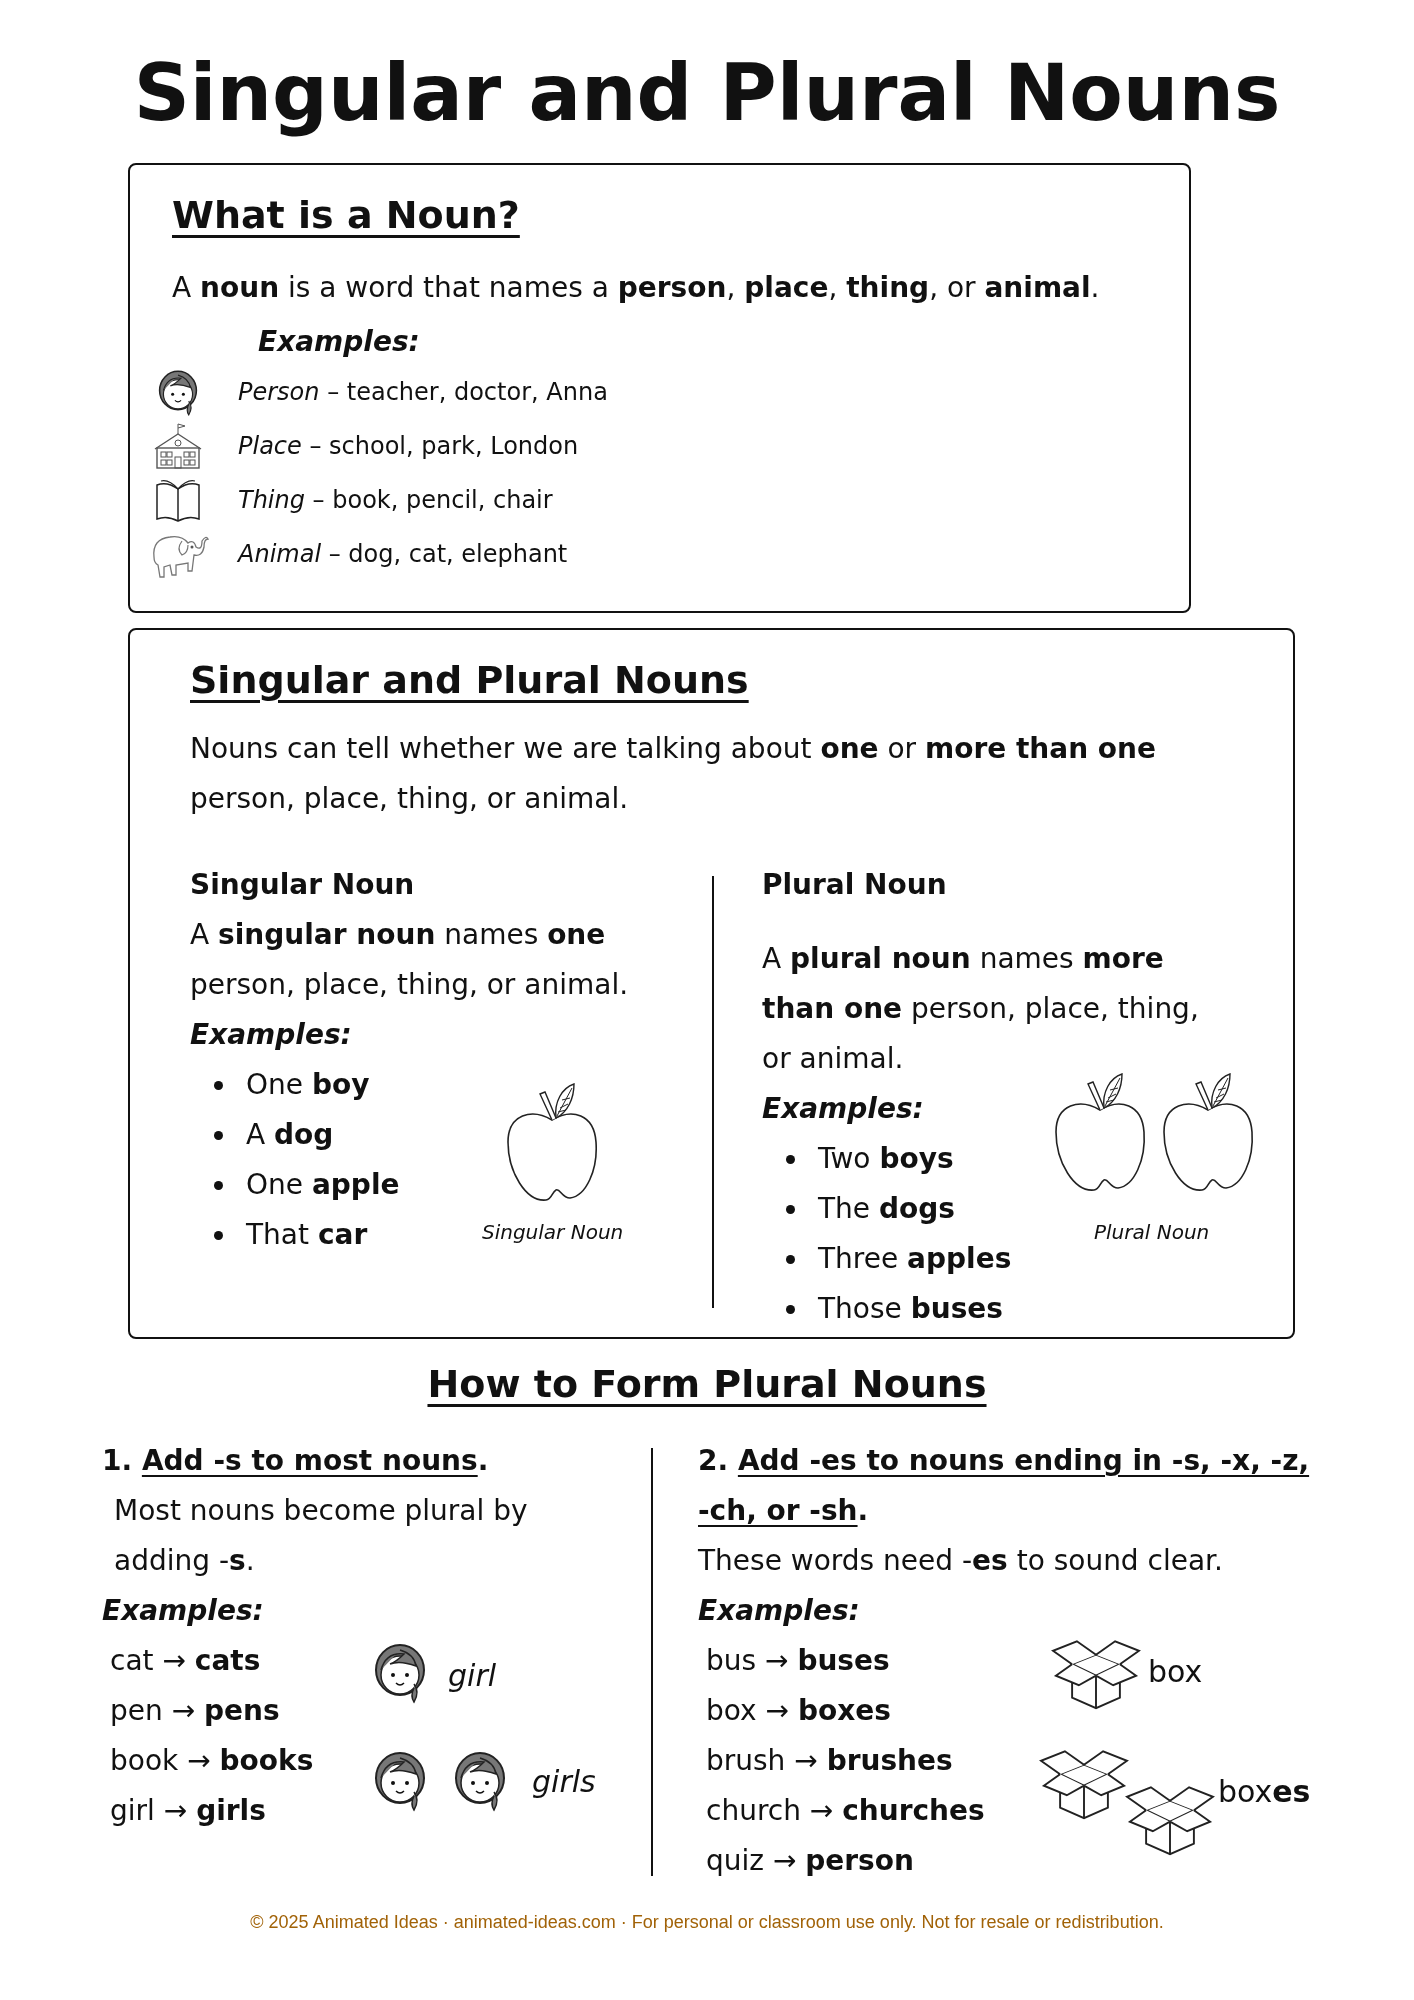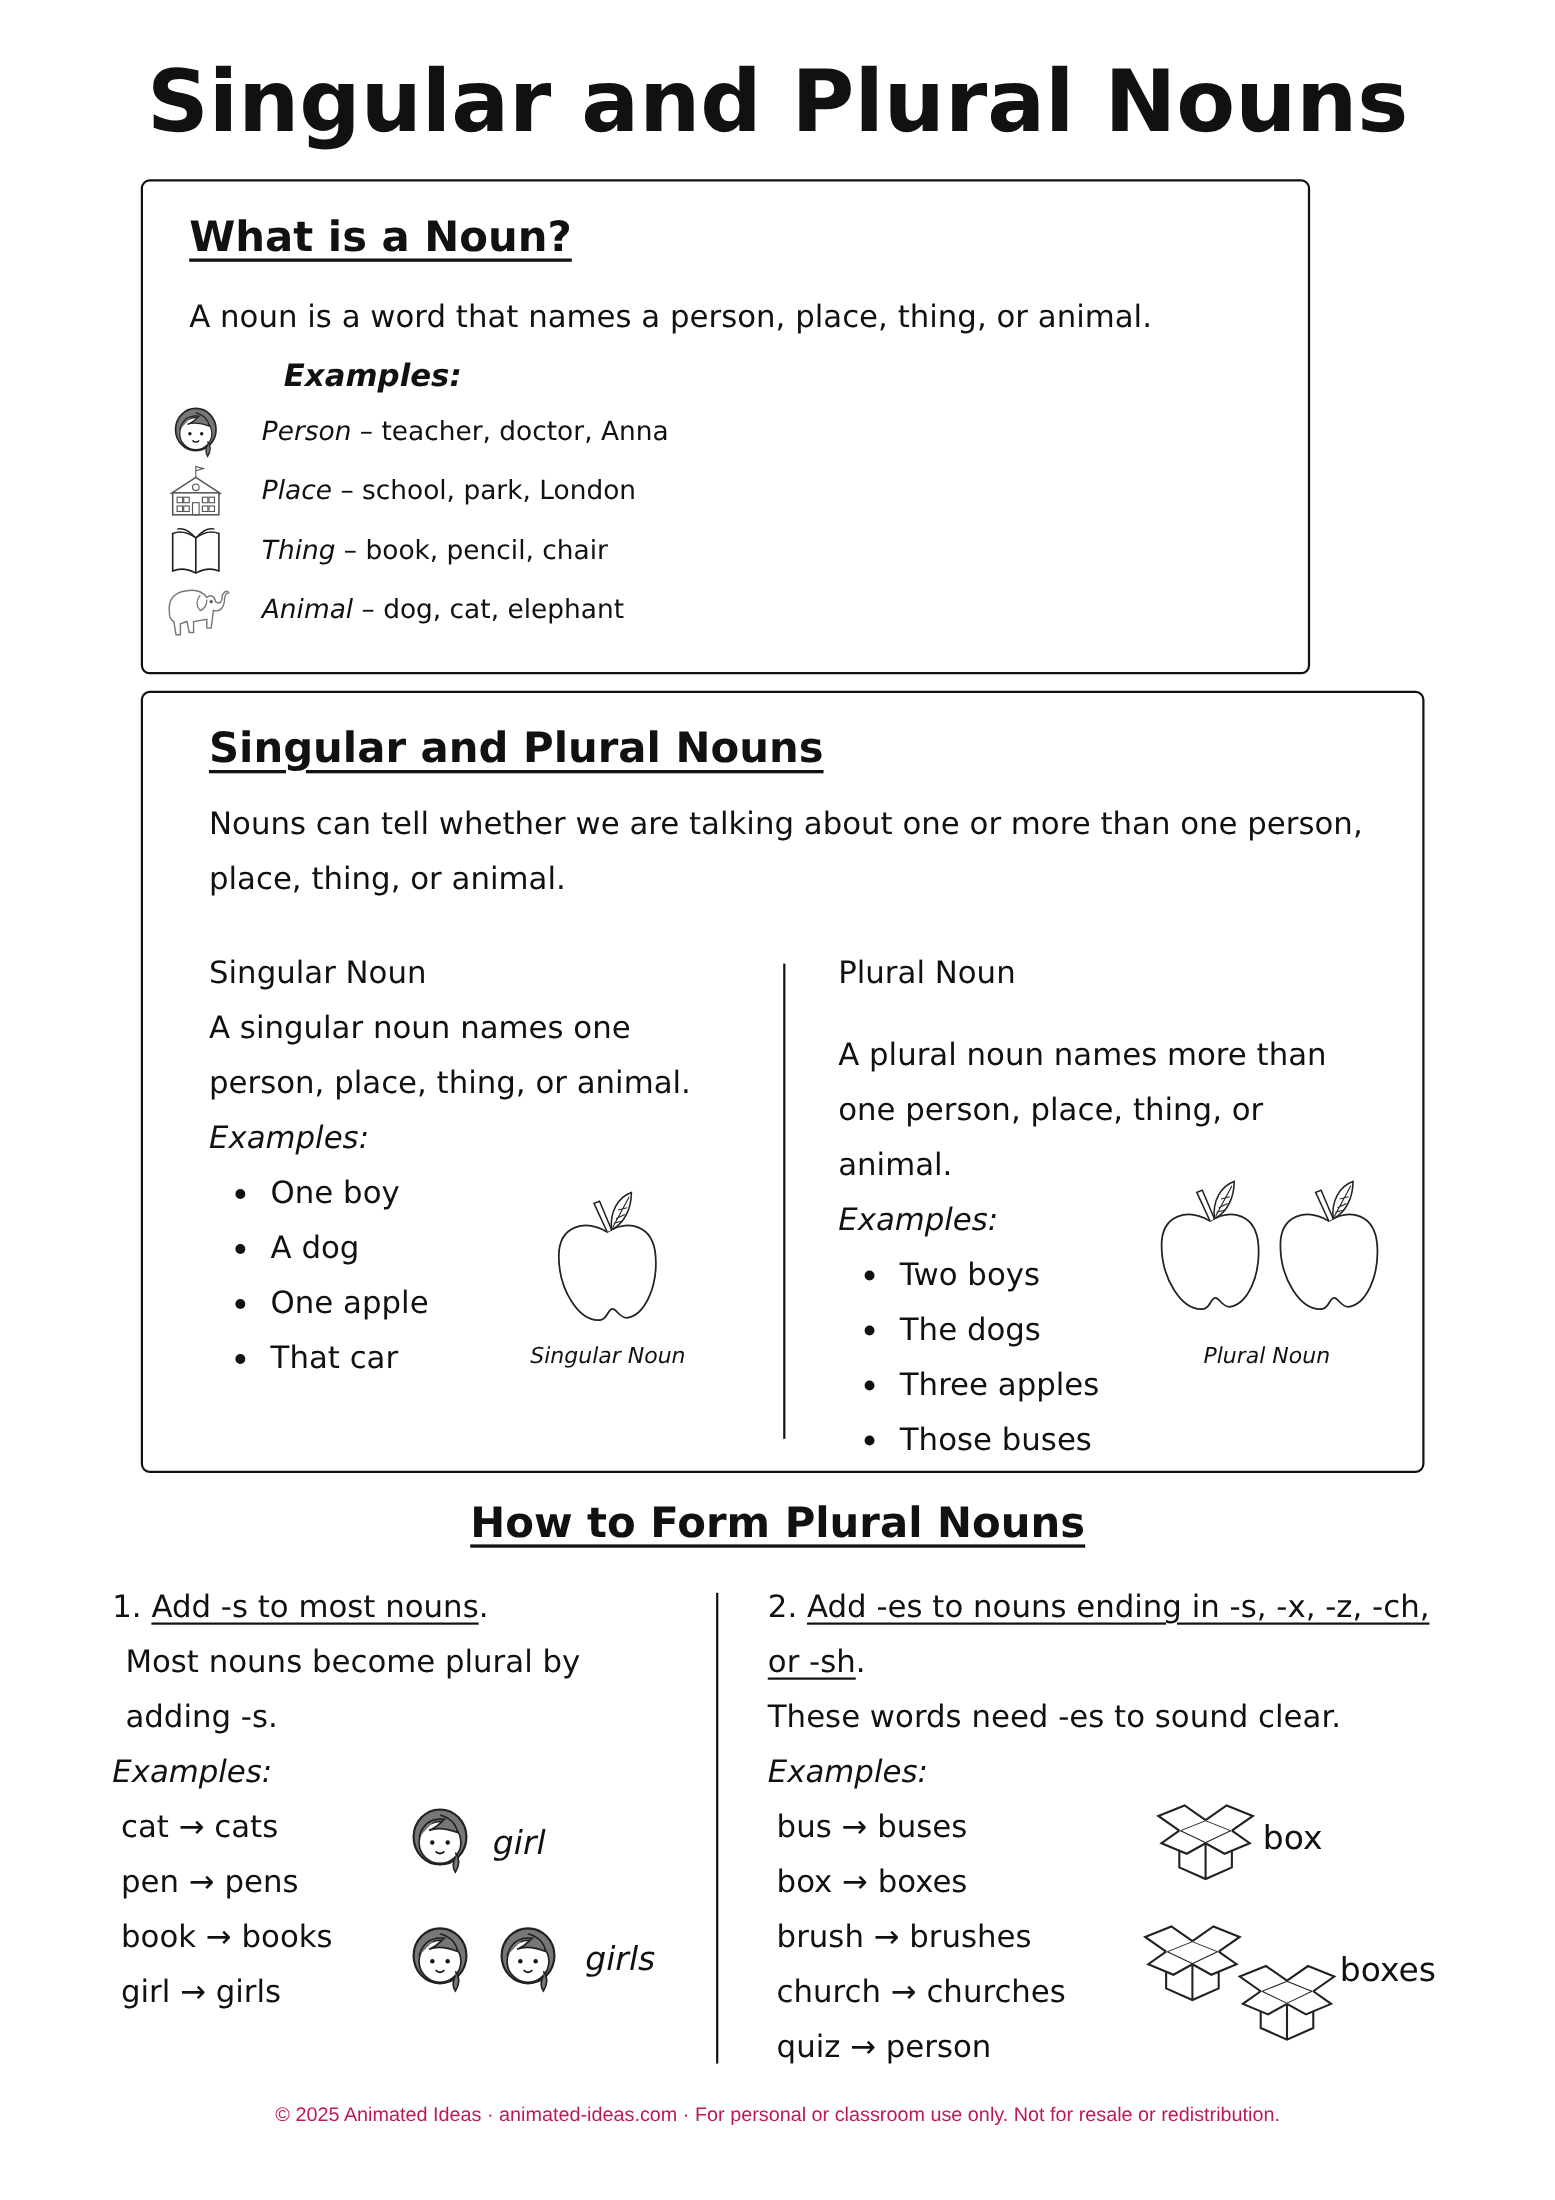--- a/index.html
+++ b/index.html
@@ -9,7 +9,7 @@
     color: #111111;
   }
   .abs { position: absolute; }
-  b, .b { font-weight: normal; }
+  b, .b { font-weight: bold; }
   i, .i { font-style: italic; }
   .u { text-decoration: underline; text-decoration-thickness: 3px; text-underline-offset: 6px; }
 

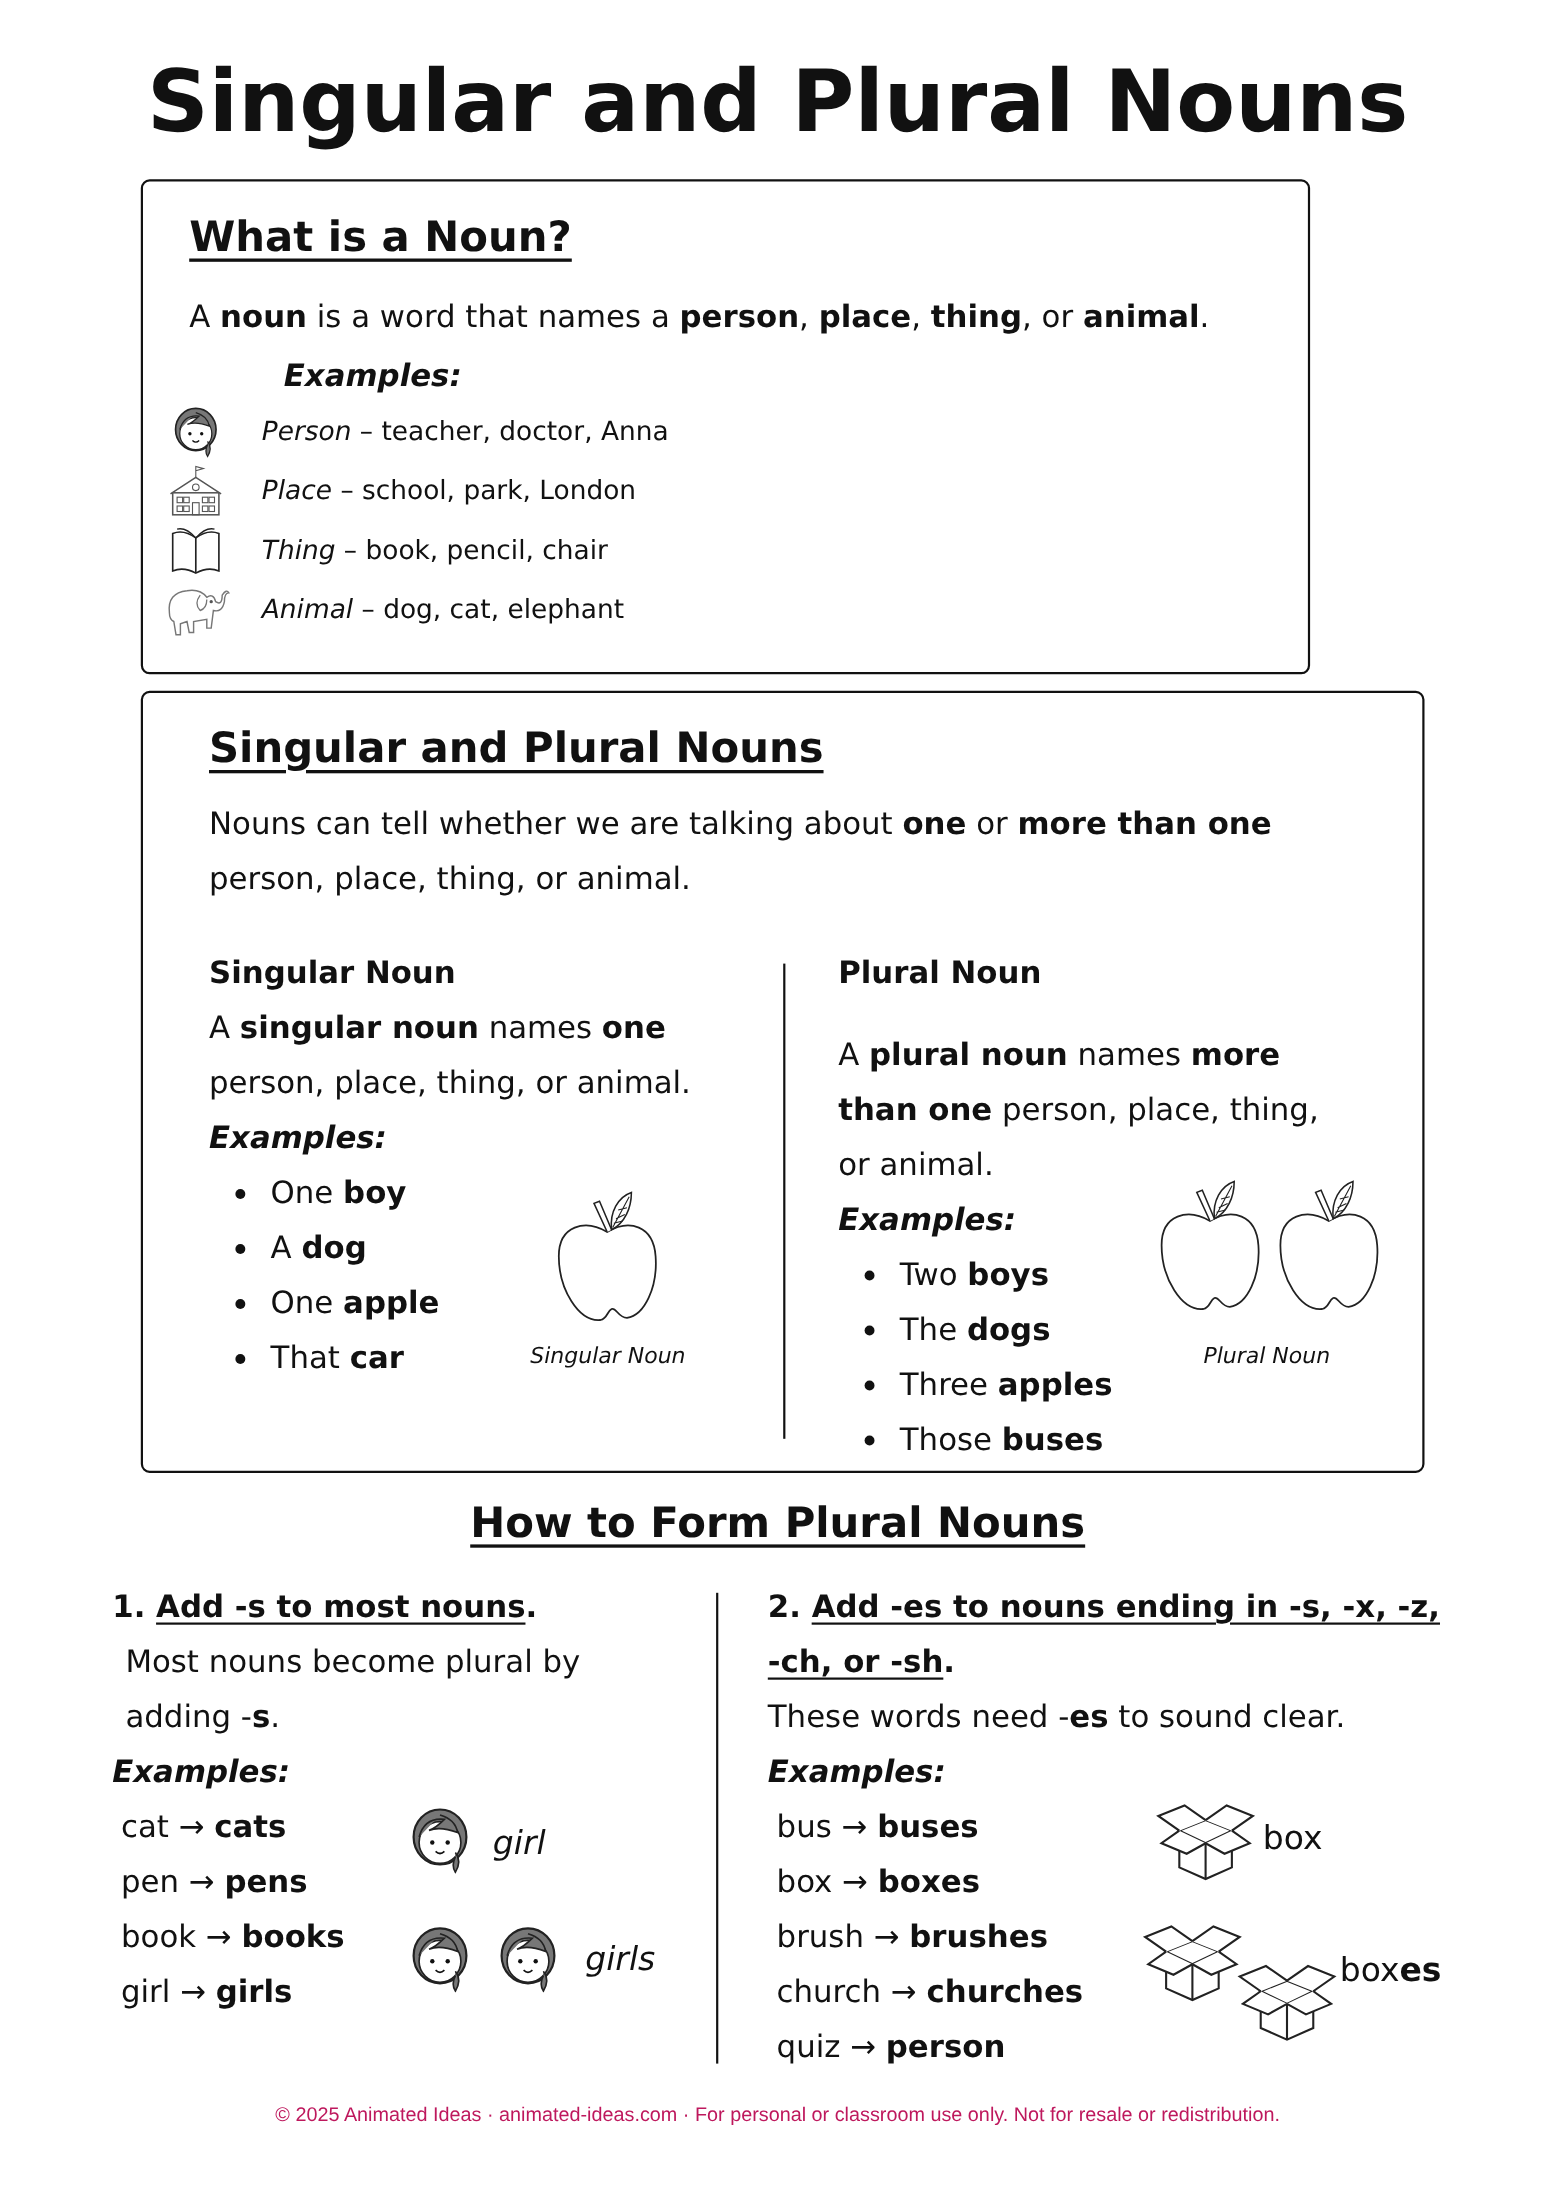--- a/index.html
+++ b/index.html
@@ -41,7 +41,7 @@
 
   .pair { font-size: 28px; line-height: 50px; }
   .caption { font-size: 20px; font-style: italic; }
-  #footer { left: 0; width: 1414px; top: 1912px; text-align: center; font-size: 18px; font-family: "Liberation Sans", sans-serif; color: #be185d; }
+  #footer { left: 0; width: 1414px; top: 1912px; text-align: center; font-size: 18px; font-family: "Liberation Sans", sans-serif; color: #a16207; }
 </style>
 </head>
 <body>

